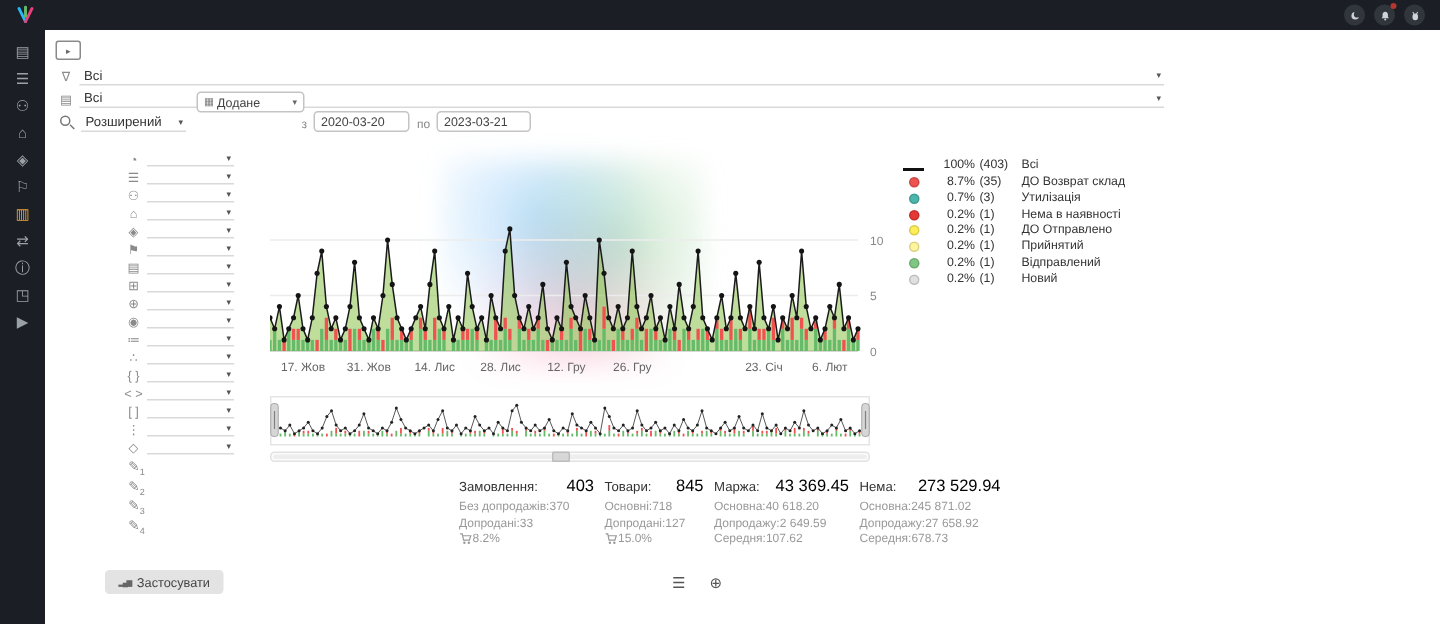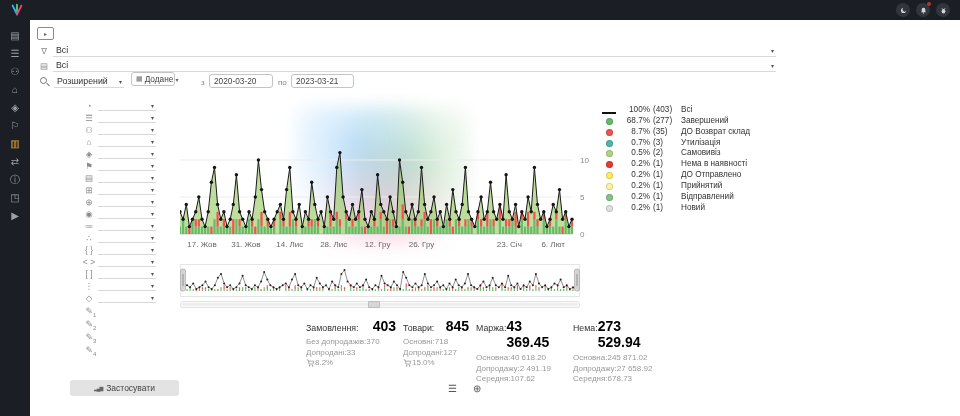--- a/index.html
+++ b/index.html
@@ -151,7 +151,7 @@
     <span>Розширений</span>
     <span class="caret">▾</span>
   </div>
-  <div class="datebox" style="left:131px;top:72px;width:44px">
+  <div class="datebox" style="left:131px;top:61px;width:72px">
     <span class="cal">▦</span>
     <span>Додане</span>
     <span class="caret">▾</span>

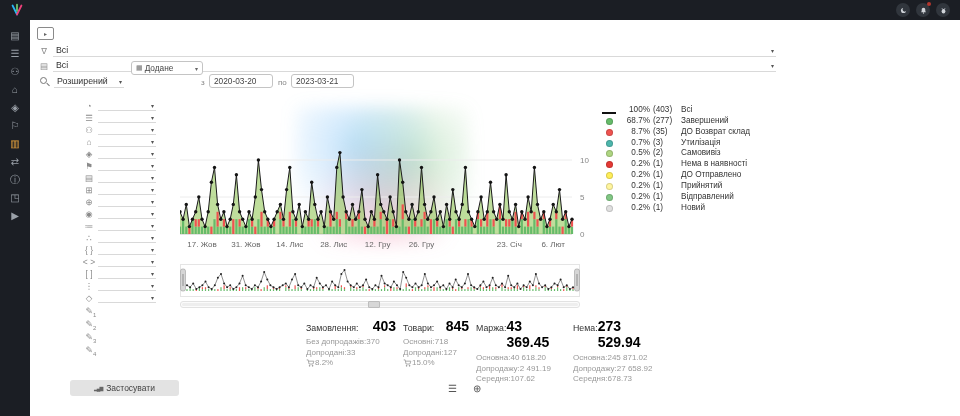--- a/index.html
+++ b/index.html
@@ -599,12 +599,6 @@
         <span class="llab">Всі</span>
       </div>
       <div class="lrow">
-        <span class="sw-dot" style="background: rgb(102, 187, 106);"></span>
-        <span class="lpct">68.7%</span>
-        <span class="lcnt">(277)</span>
-        <span class="llab">Завершений</span>
-      </div>
-      <div class="lrow">
         <span class="sw-dot" style="background: rgb(239, 83, 80);"></span>
         <span class="lpct">8.7%</span>
         <span class="lcnt">(35)</span>

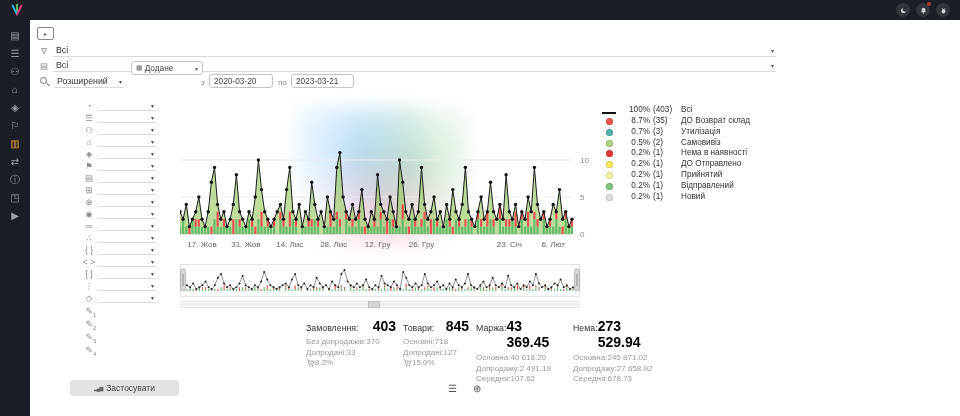--- a/index.html
+++ b/index.html
@@ -611,12 +611,6 @@
         <span class="llab">Утилізація</span>
       </div>
       <div class="lrow">
-        <span class="sw-dot" style="background: rgb(174, 213, 129);"></span>
-        <span class="lpct">0.5%</span>
-        <span class="lcnt">(2)</span>
-        <span class="llab">Самовивіз</span>
-      </div>
-      <div class="lrow">
         <span class="sw-dot" style="background: rgb(229, 57, 53);"></span>
         <span class="lpct">0.2%</span>
         <span class="lcnt">(1)</span>

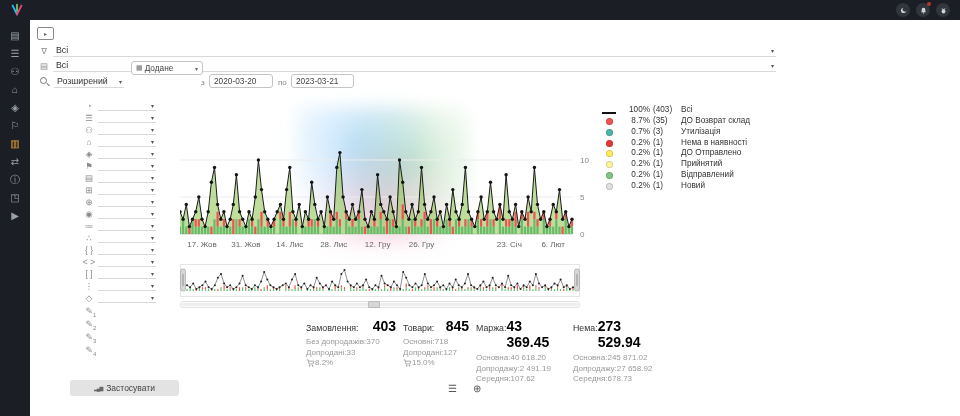--- a/index.html
+++ b/index.html
@@ -76,7 +76,7 @@
   .scol:nth-child(3){width:90px}.scol:nth-child(4){width:94px}
   .shead{display:flex;justify-content:space-between;align-items:baseline;margin-bottom:3px}
   .slab{font-size:8.8px;color:#333}
-  .sval{font-size:14px;font-weight:bold;color:#000}
+  .sval{font-size:11px;font-weight:normal;color:#000}
   .srow{display:flex;font-size:8px;color:#999;line-height:10.5px}
   .srow .cart{display:flex;align-items:center}
 

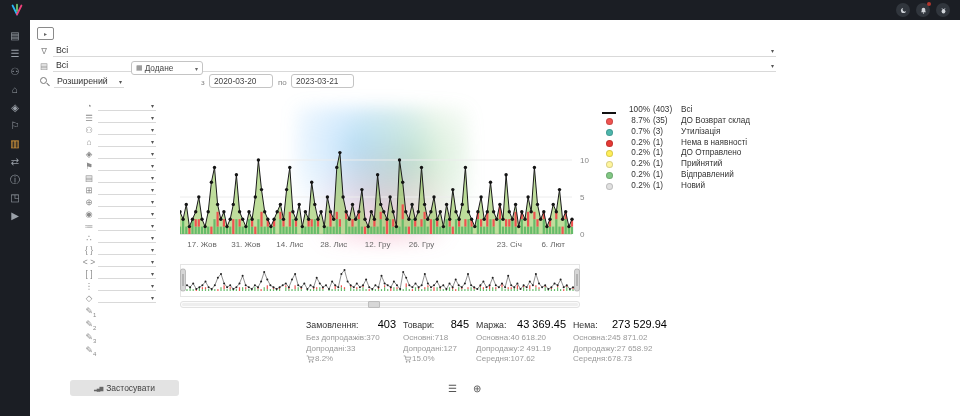--- a/index.html
+++ b/index.html
@@ -1017,7 +1017,7 @@
         </div>
         <div class="srow">
           <span>Допродажу:</span>
-          <span>2 491.19</span>
+          <span>2 649.59</span>
         </div>
         <div class="srow">
           <span>Середня:</span>

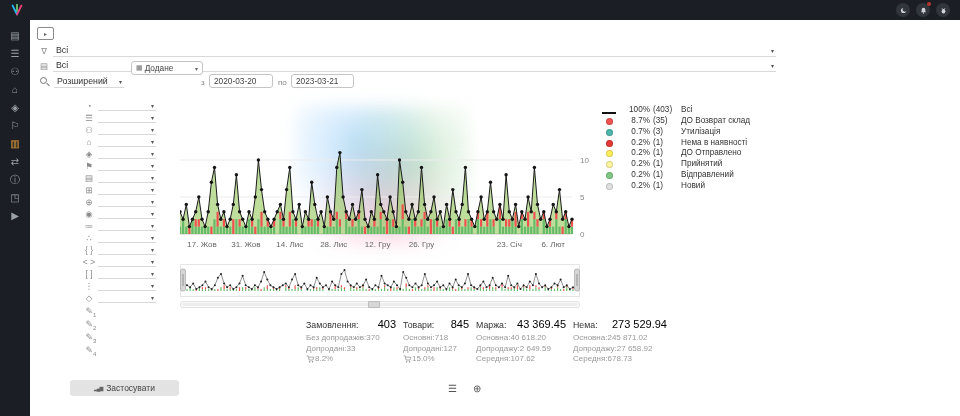--- a/index.html
+++ b/index.html
@@ -41,7 +41,7 @@
   .pencil{font-size:9px;color:#8a8a8a;cursor:pointer}
   .pencil sub{font-size:6px}
   .apply{position:absolute;border:0;background:#e3e3e3;color:#444;font-size:8.5px;
-    font-family:"Liberation Sans",sans-serif;border-radius:3px;padding:3px 24px;display:flex;
+    font-family:"Liberation Sans",sans-serif;border-radius:3px;padding:3px 9px;display:flex;
     align-items:center;gap:4px;cursor:pointer}
   .bars-icon{font-size:5px;color:#666;letter-spacing:-1px}
 

